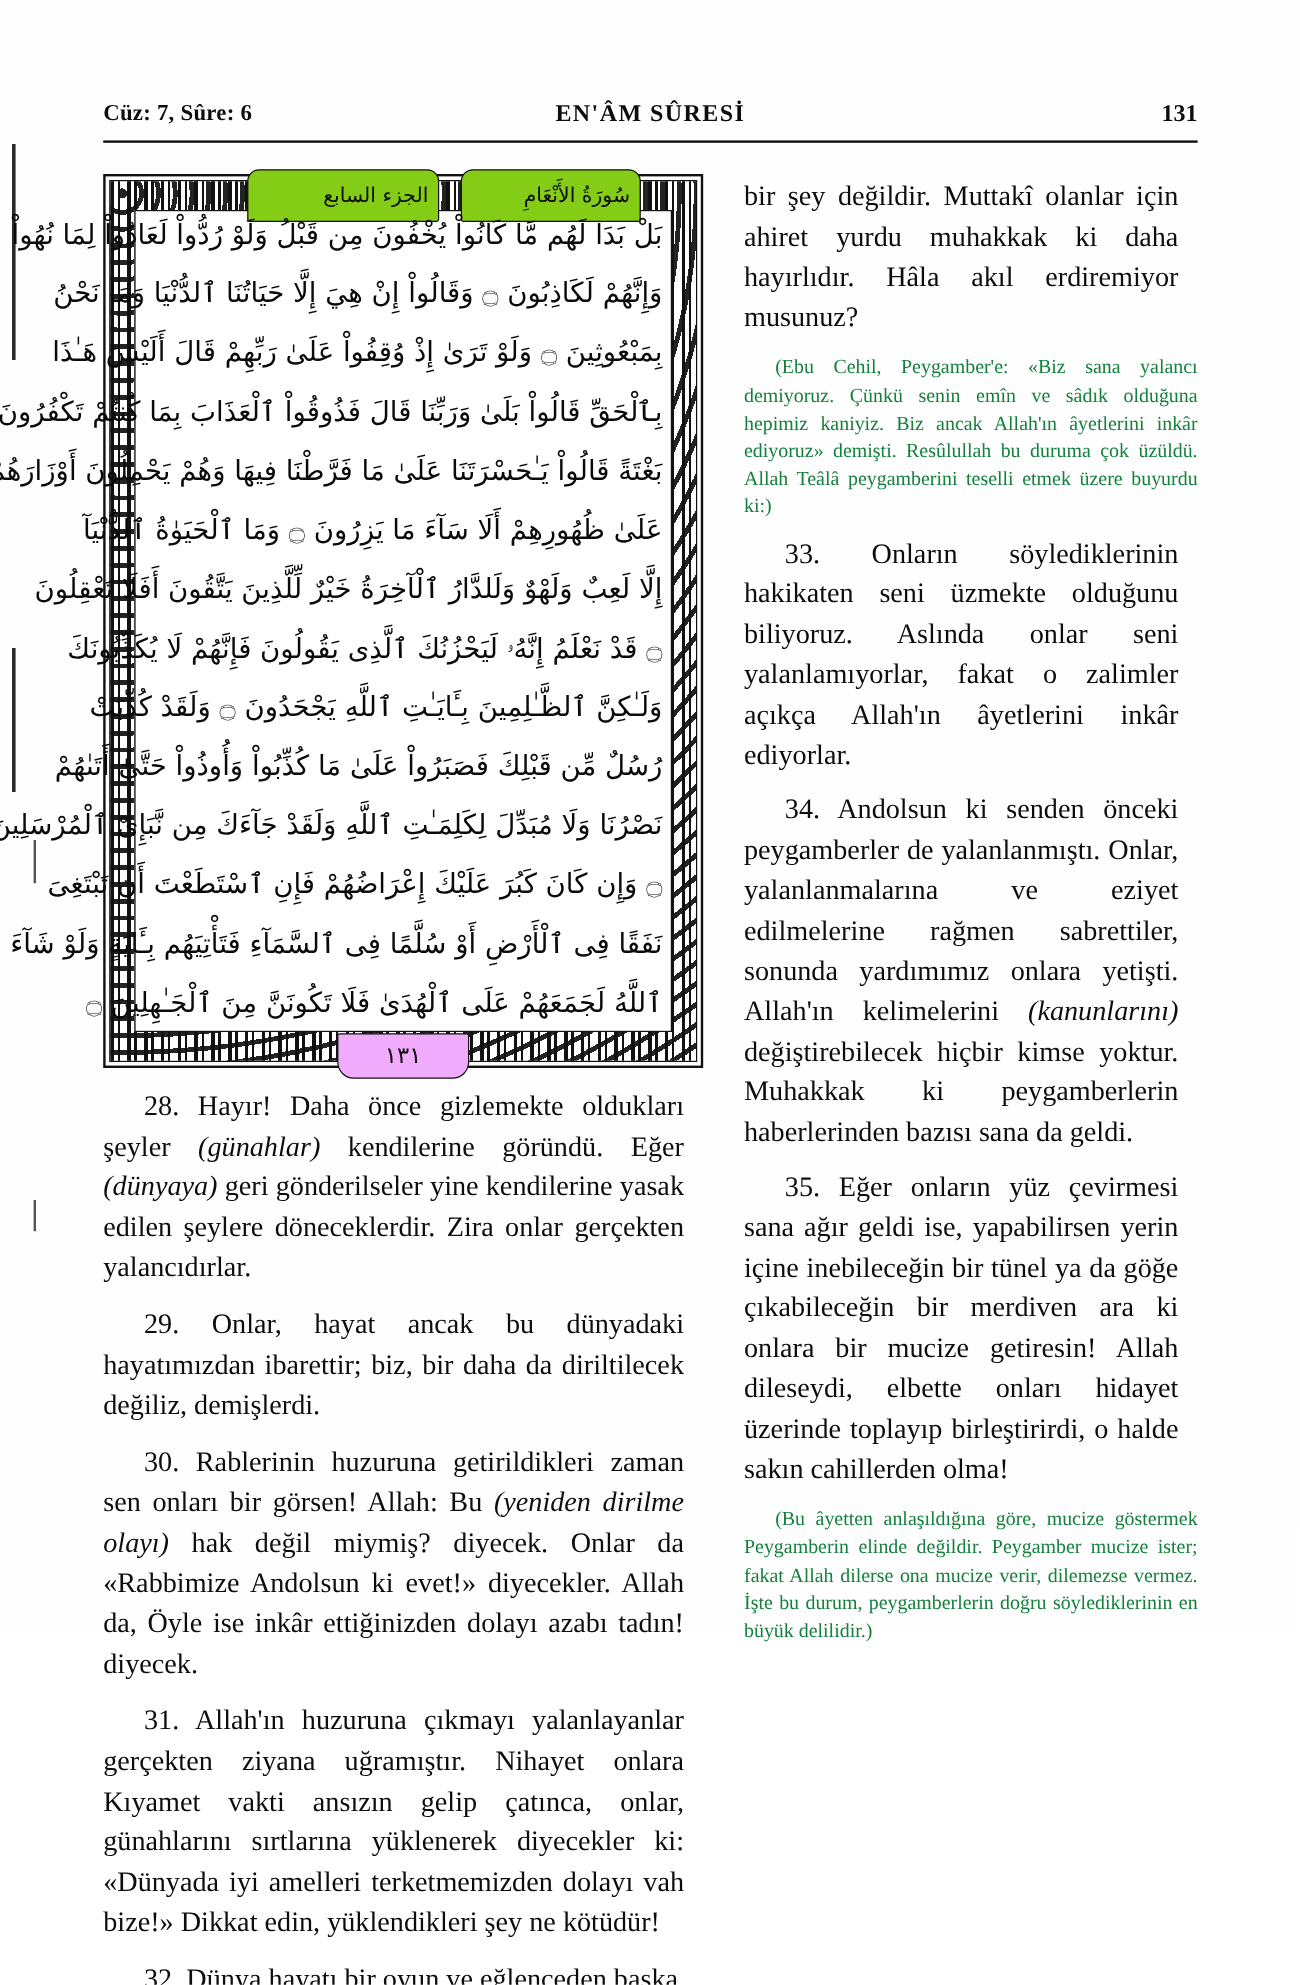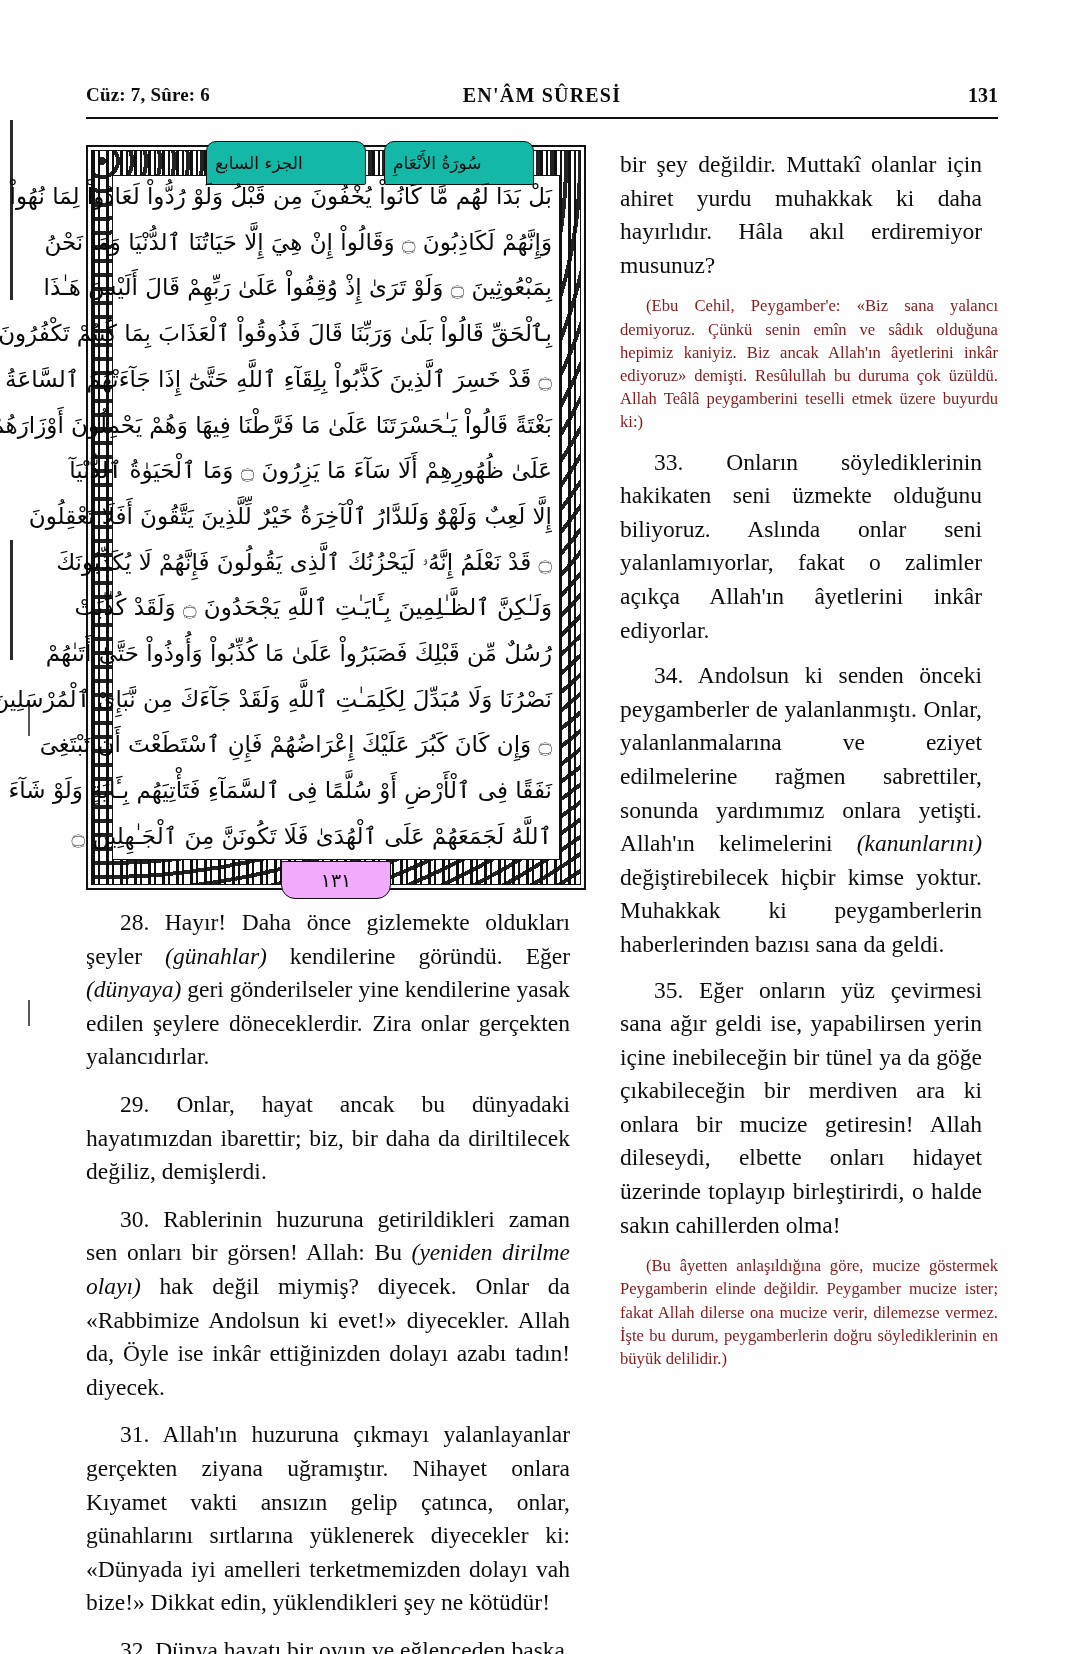--- a/index.html
+++ b/index.html
@@ -82,10 +82,10 @@
   }
   .cartouche{
     position:absolute;top:-4px;height:44px;
-    background:#14b8a6;border:1.7px solid #111;
+    background:#84cc16;border:1.7px solid #111;
     border-radius:10px 10px 2px 2px;
     z-index:6;
-    display:flex;align-items:center;justify-content:flex-end;
+    display:flex;align-items:center;justify-content:flex-start;
     font-family:"DejaVu Sans","Liberation Sans",sans-serif;
     font-size:17px;direction:rtl;
     padding:0 8px;box-sizing:border-box;

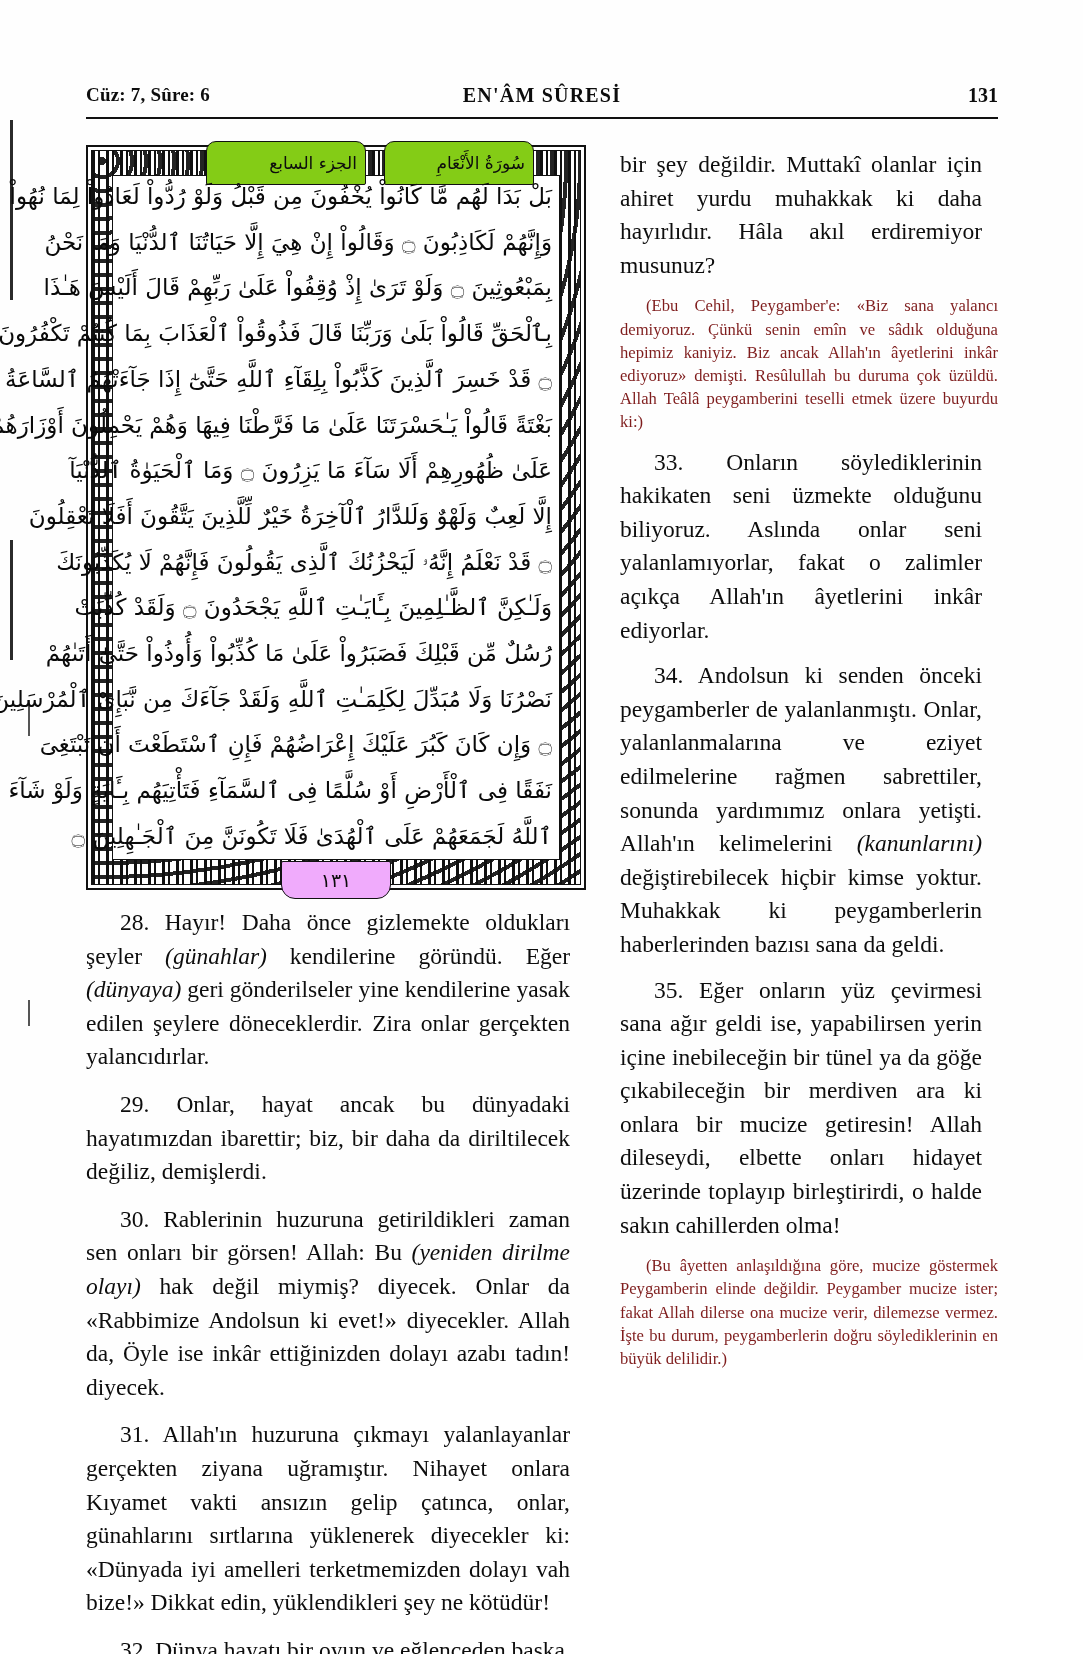--- a/index.html
+++ b/index.html
@@ -139,7 +139,7 @@
     text-align:justify;
     font-size:16.6px;
     line-height:23.2px;
-    color:#7f1d1d;
+    color:#15803d;
   }
 </style>
 </head>

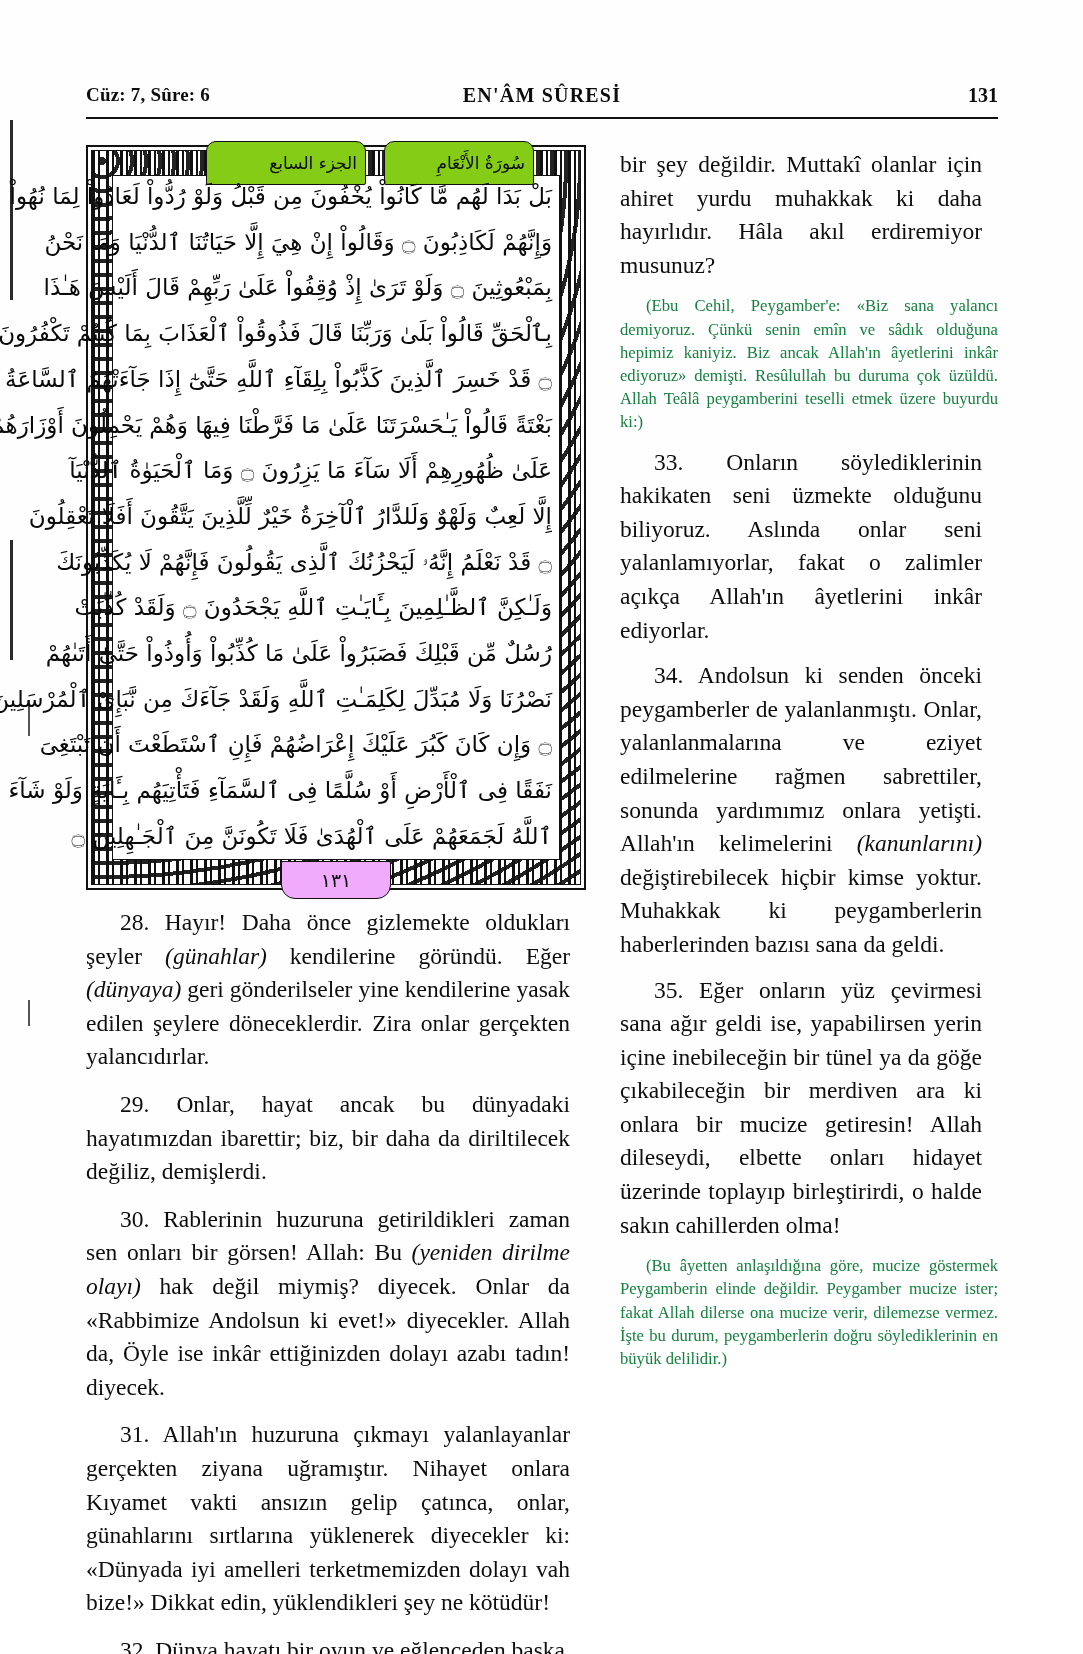--- a/index.html
+++ b/index.html
@@ -178,7 +178,6 @@
         <div class="aline">وَإِنَّهُمْ لَكَاذِبُونَ ۝ وَقَالُواْ إِنْ هِيَ إِلَّا حَيَاتُنَا ٱلدُّنْيَا وَمَا نَحْنُ</div>
         <div class="aline">بِمَبْعُوثِينَ ۝ وَلَوْ تَرَىٰ إِذْ وُقِفُواْ عَلَىٰ رَبِّهِمْ قَالَ أَلَيْسَ هَـٰذَا</div>
         <div class="aline">بِٱلْحَقِّ قَالُواْ بَلَىٰ وَرَبِّنَا قَالَ فَذُوقُواْ ٱلْعَذَابَ بِمَا كُنتُمْ تَكْفُرُونَ</div>
-        <div class="aline">۝ قَدْ خَسِرَ ٱلَّذِينَ كَذَّبُواْ بِلِقَآءِ ٱللَّهِ حَتَّىٰٓ إِذَا جَآءَتْهُمُ ٱلسَّاعَةُ</div>
         <div class="aline">بَغْتَةً قَالُواْ يَـٰحَسْرَتَنَا عَلَىٰ مَا فَرَّطْنَا فِيهَا وَهُمْ يَحْمِلُونَ أَوْزَارَهُمْ</div>
         <div class="aline">عَلَىٰ ظُهُورِهِمْ أَلَا سَآءَ مَا يَزِرُونَ ۝ وَمَا ٱلْحَيَوٰةُ ٱلدُّنْيَآ</div>
         <div class="aline">إِلَّا لَعِبٌ وَلَهْوٌ وَلَلدَّارُ ٱلْآخِرَةُ خَيْرٌ لِّلَّذِينَ يَتَّقُونَ أَفَلَا تَعْقِلُونَ</div>

